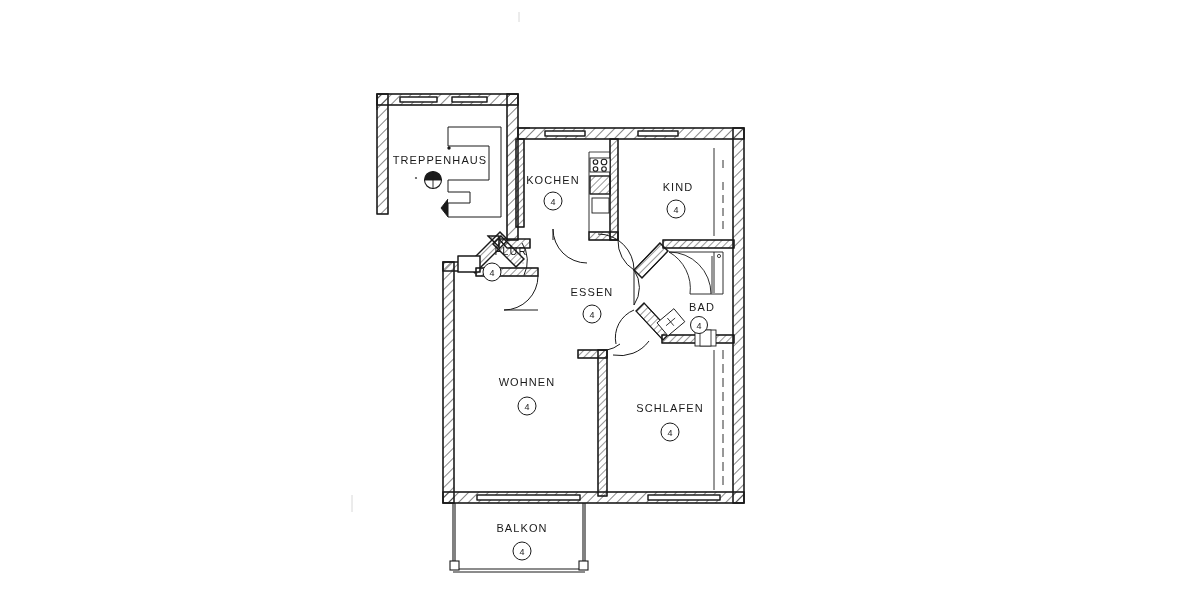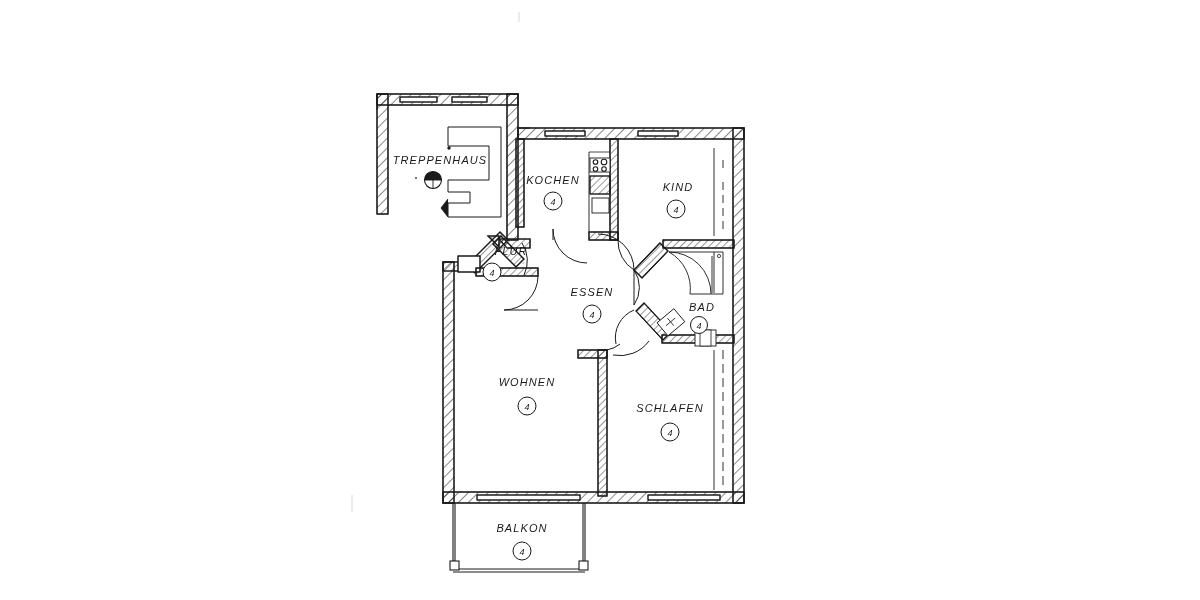--- a/index.html
+++ b/index.html
@@ -4,7 +4,7 @@
 <style>
   html,body{margin:0;padding:0;background:#ffffff;}
   body{width:1200px;height:600px;overflow:hidden;font-family:"Liberation Sans",sans-serif;}
-  #plan-wrap{position:relative;width:1200px;height:564px;background:#ffffff;font-style:italic;}
+  #plan-wrap{position:relative;width:1200px;height:564px;background:#ffffff;}
   svg{display:block;}
   .rm-label{font-family:"Liberation Sans",sans-serif;font-size:11px;fill:#1a1a1a;letter-spacing:1.1px;text-anchor:middle;}
   .rm-num{font-family:"Liberation Sans",sans-serif;font-size:9px;fill:#1a1a1a;text-anchor:middle;}

